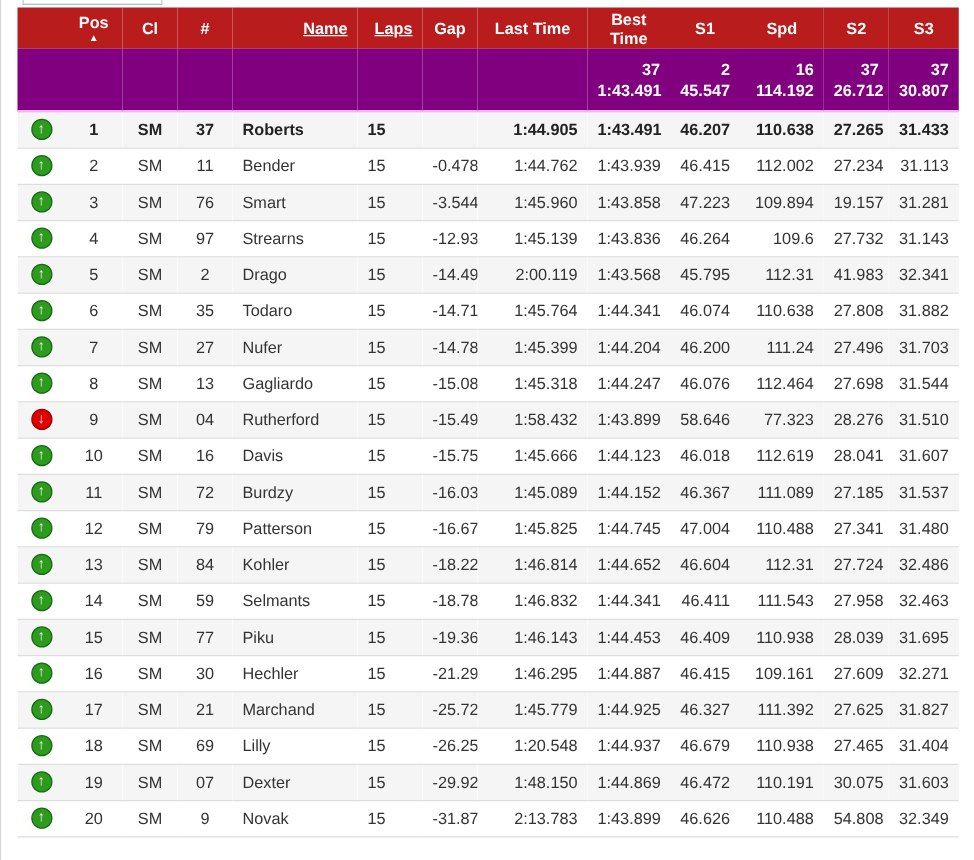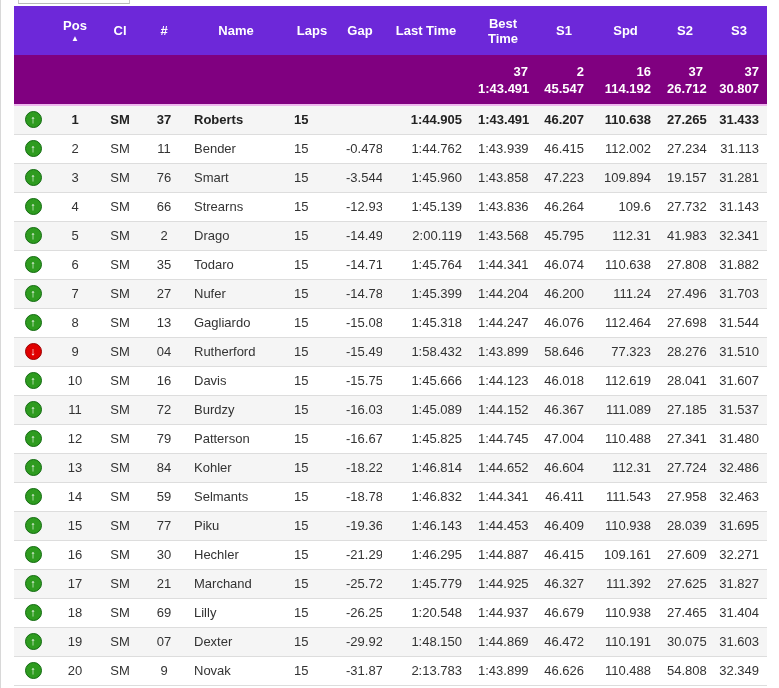--- a/index.html
+++ b/index.html
@@ -45,11 +45,11 @@
   col.c-s3   { width: 56px; }
 
   thead th {
-    background: #6d28d9;
+    background: #b91c1c;
     color: #ffffff;
     font-size: 13px;
     font-weight: bold;
-    height: 49px;
+    height: 33px;
     vertical-align: middle;
     padding: 0 8px;
     cursor: pointer;

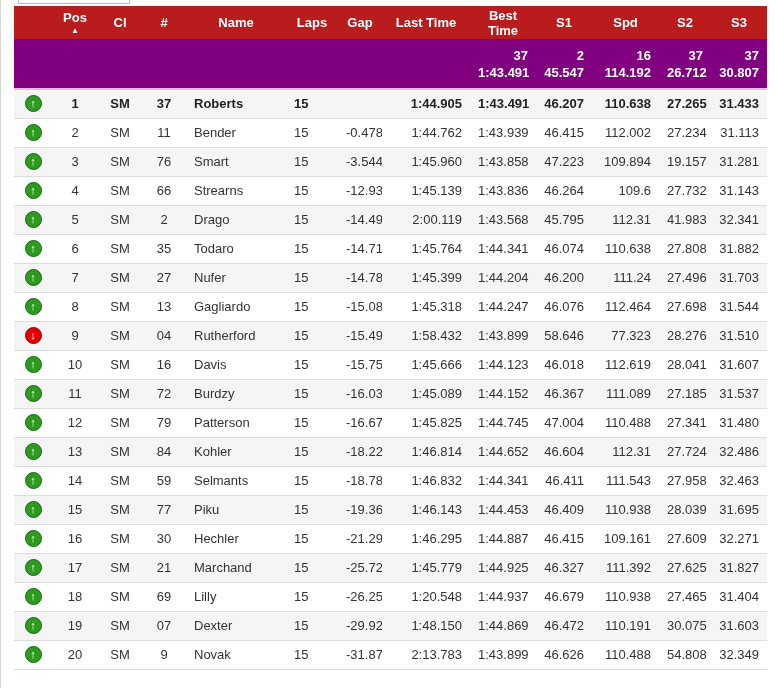--- a/index.html
+++ b/index.html
@@ -54,7 +54,7 @@
     padding: 0 8px;
     cursor: pointer;
   }
-  th.al { text-align: center; }
+  th.al { text-align: right; text-decoration: underline; }
   th.ac { text-align: center; }
   th.ar { text-align: center; }
   .pos-head { display: flex; flex-direction: column; align-items: center; justify-content: center; gap: 2px; }

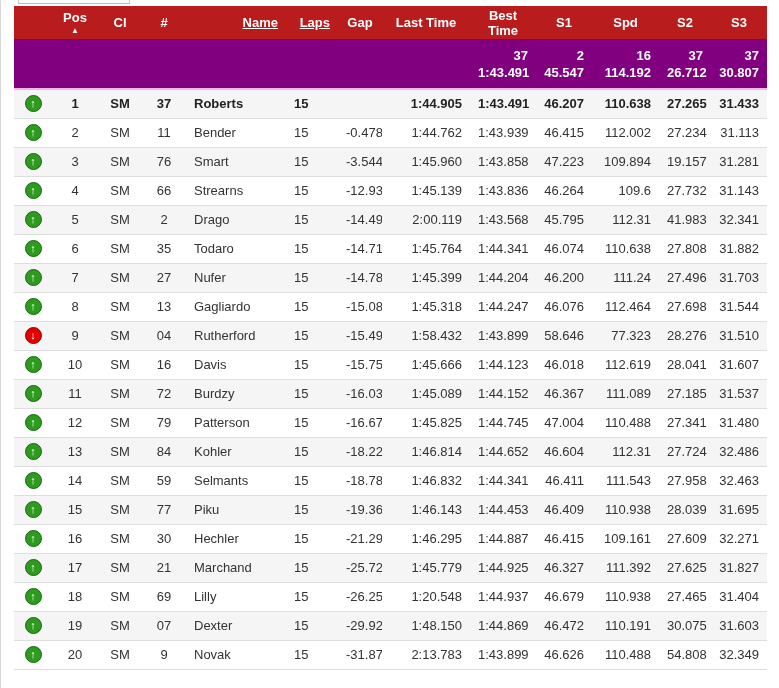--- a/index.html
+++ b/index.html
@@ -234,7 +234,7 @@
           <td class="ac"><span class="trend up">↑</span></td>
           <td class="ac">4</td>
           <td class="ac">SM</td>
-          <td class="ac">66</td>
+          <td class="ac">97</td>
           <td class="al">Strearns</td>
           <td class="al">15</td>
           <td class="ar gap">-12.939</td>

